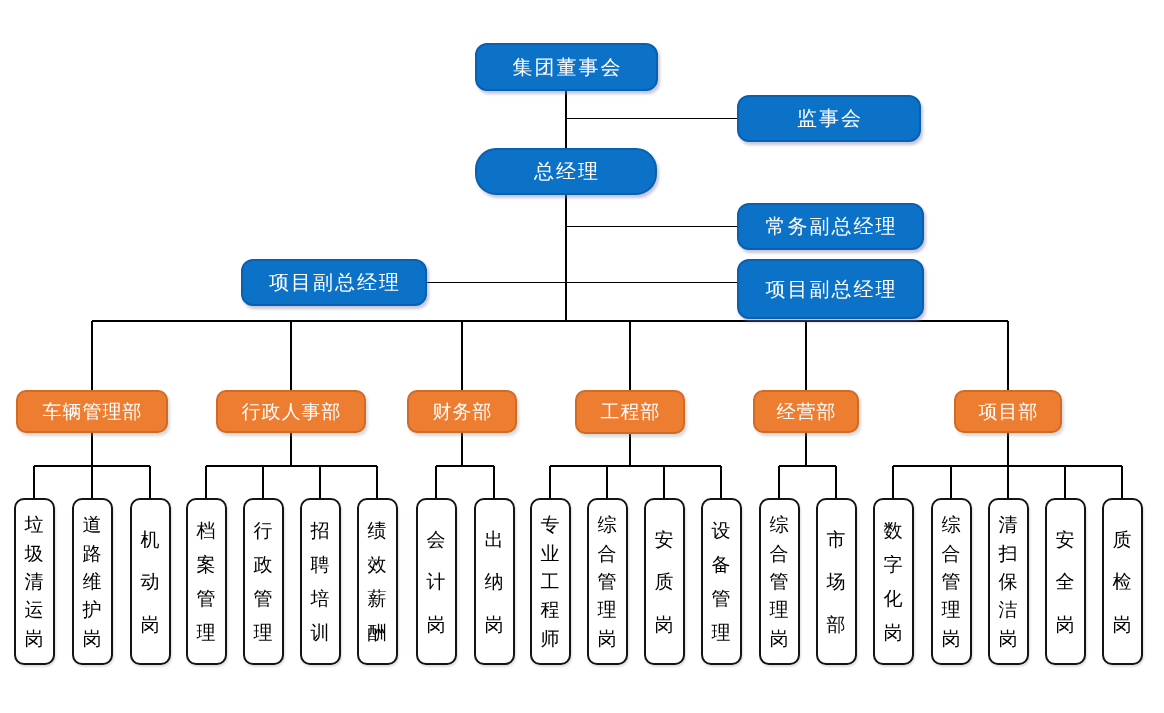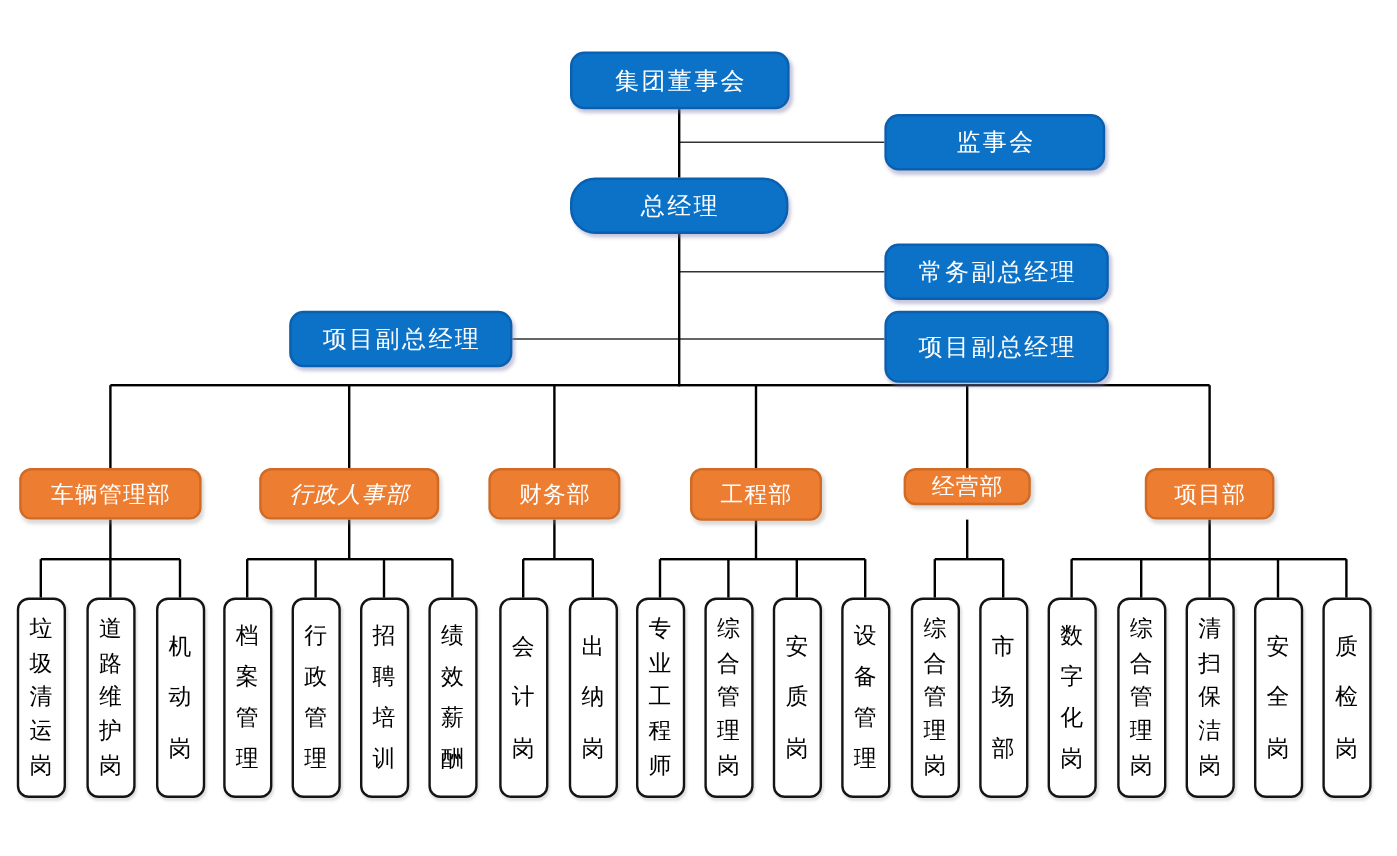--- a/index.html
+++ b/index.html
@@ -103,7 +103,7 @@
       <div class="node node-dept" style="left: 16px; top: 390px; width: 152px; height: 43px;">
         <span>车辆管理部</span>
       </div>
-      <div class="node node-dept" style="left: 216px; top: 390px; width: 150px; height: 43px; font-style: italic;">
+      <div class="node node-dept" style="left: 216px; top: 390px; width: 150px; height: 43px;">
         <span>行政人事部</span>
       </div>
       <div class="node node-dept" style="left: 407px; top: 390px; width: 110px; height: 43px;">

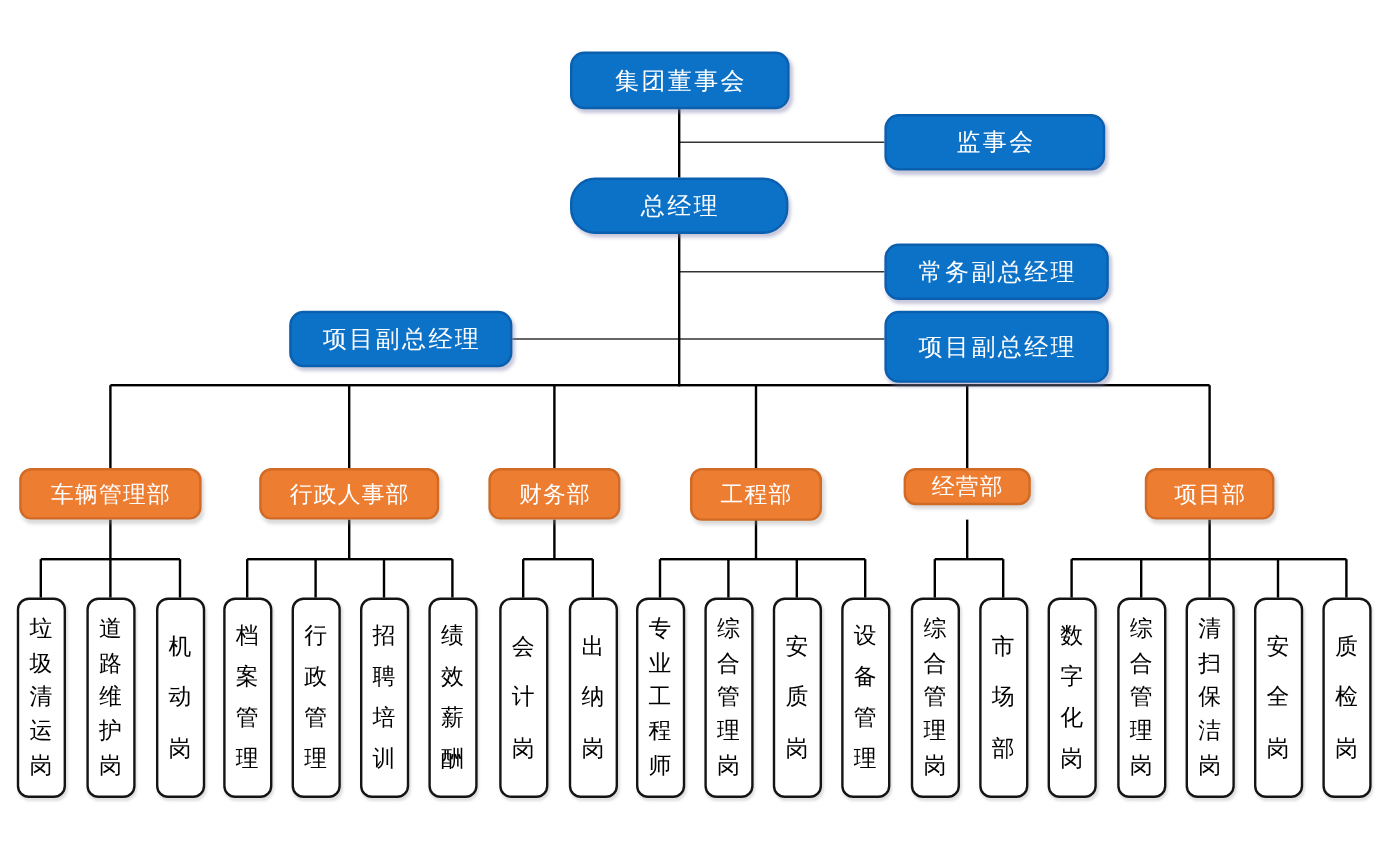--- a/index.html
+++ b/index.html
@@ -112,7 +112,7 @@
       <div class="node node-dept" style="left: 575px; top: 390px; width: 110px; height: 44px;">
         <span>工程部</span>
       </div>
-      <div class="node node-dept" style="left: 753px; top: 390px; width: 106px; height: 31px;">
+      <div class="node node-dept" style="left: 753px; top: 390px; width: 106px; height: 43px;">
         <span>经营部</span>
       </div>
       <div class="node node-dept" style="left: 954px; top: 390px; width: 108px; height: 43px;">

